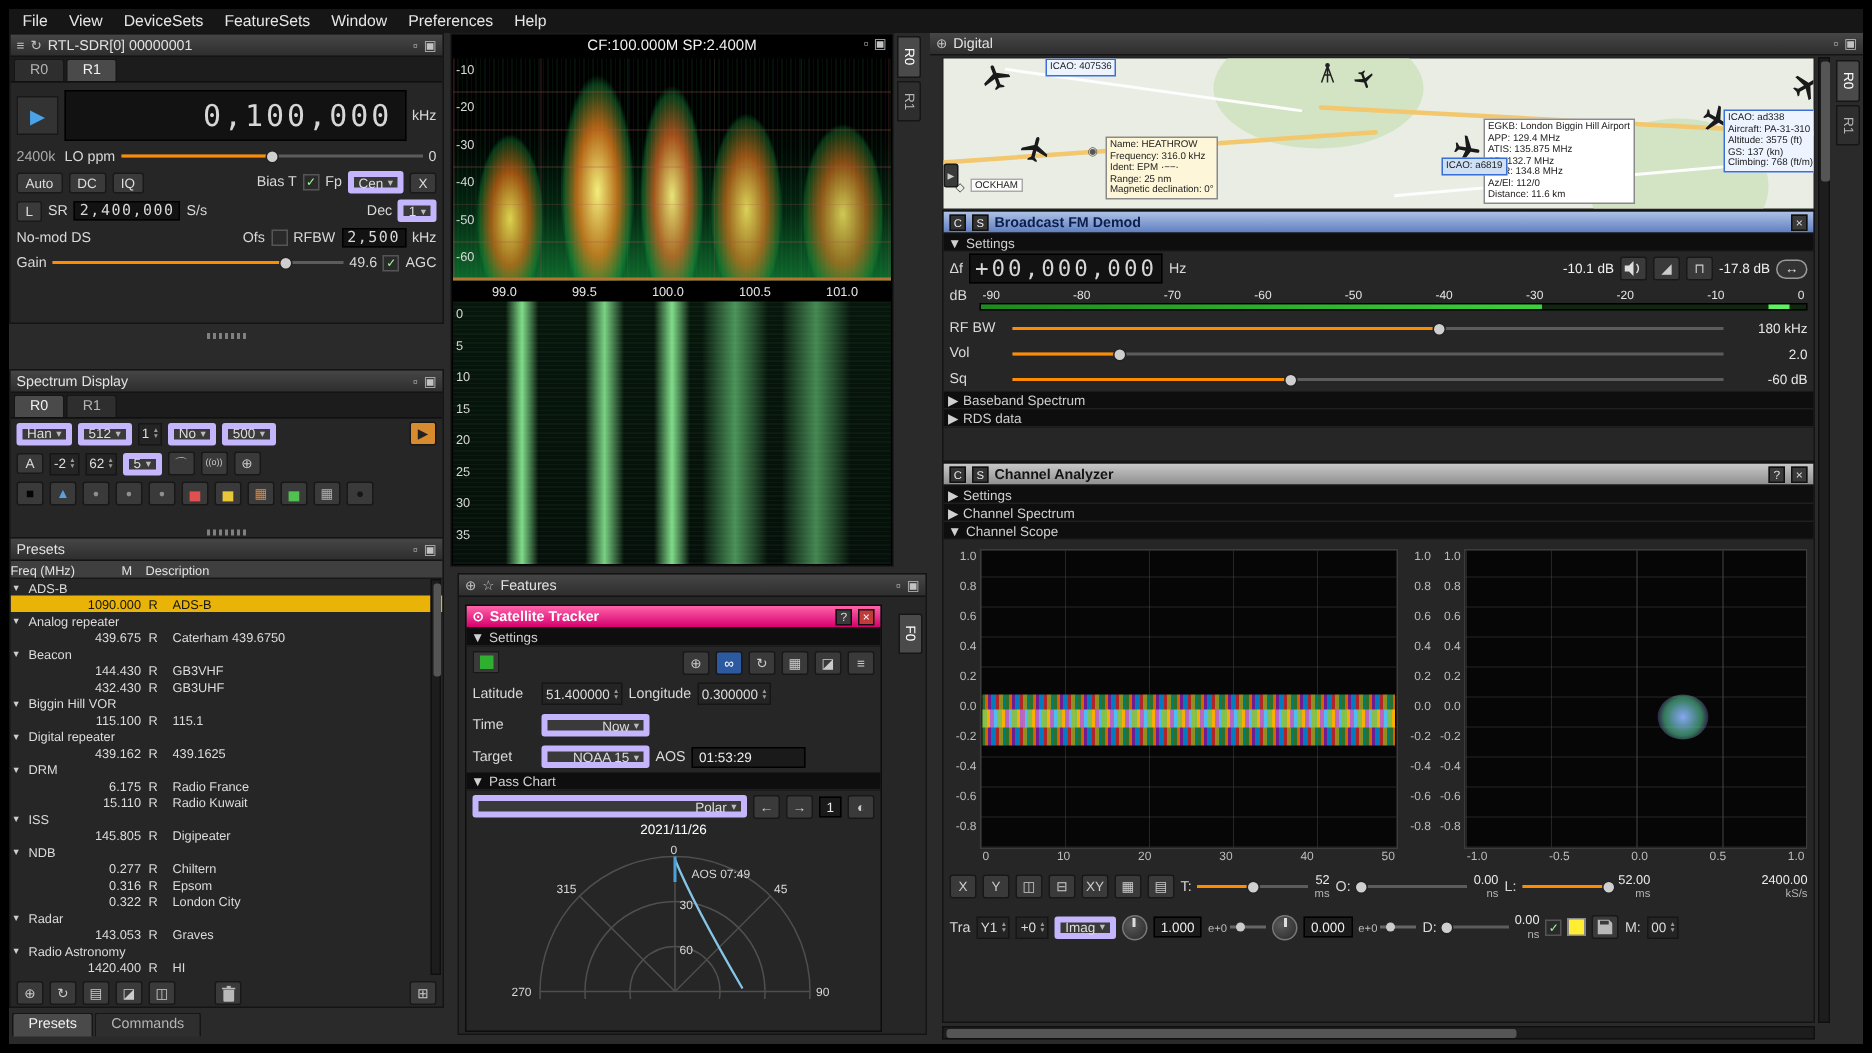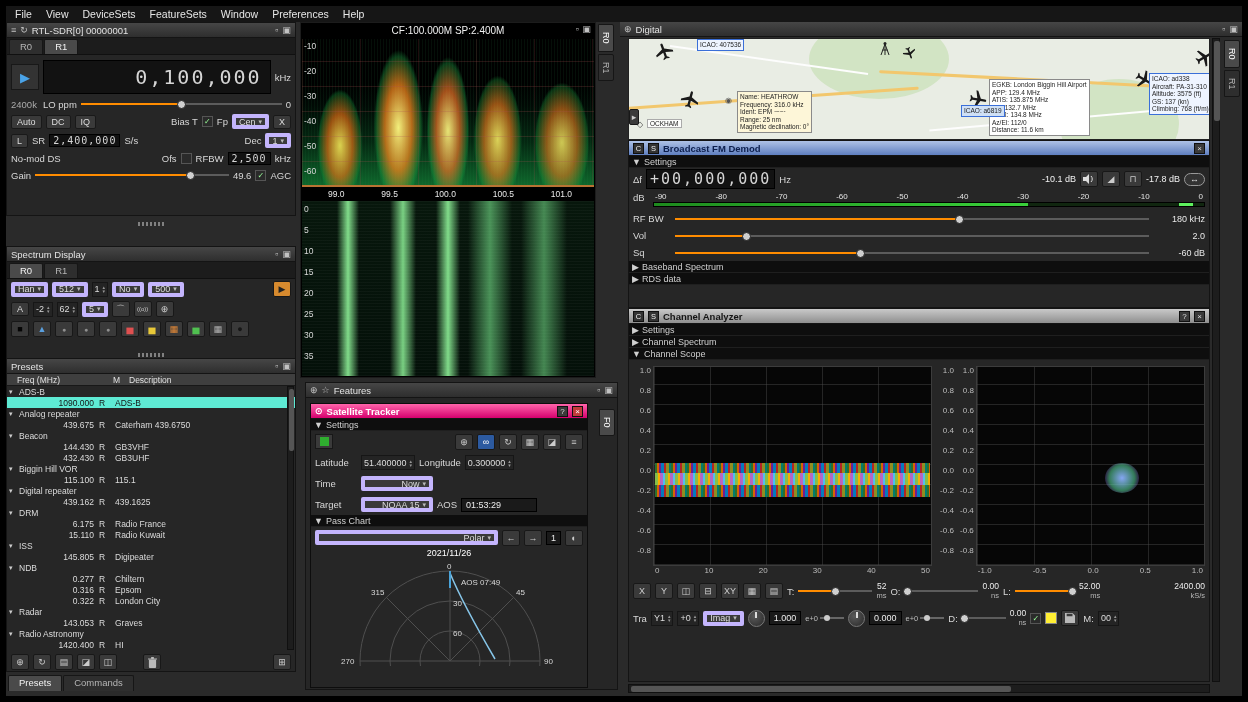--- a/index.html
+++ b/index.html
@@ -36,7 +36,7 @@
 .dots{position:absolute;width:26px;height:4px;background:repeating-linear-gradient(90deg,#808080 0 2px,transparent 2px 4px);left:132px}
 .chk{width:11px;height:11px;background:#2a2a2a;border:1px solid #555;color:#9f9;font-size:8px;display:inline-flex;align-items:center;justify-content:center}
 .phead{display:flex;height:12px;background:#3f3f3f;border-bottom:1px solid #181818;font-size:8.5px;color:#e2e2e2;align-items:center}
-.phead .h1{width:106px;padding-left:10px}.phead .h2{width:16px}.phead .h3{flex:1}
+.phead .h1{width:74px;}.phead .h2{width:16px}.phead .h3{flex:1}
 .plist{overflow:hidden;position:relative;height:266px}
 .prow{display:flex;align-items:center;height:11px;font-size:8.5px;padding:0 2px;color:#dcdcdc}
 .prow .caret{width:10px;color:#cfcfcf;font-size:7px}

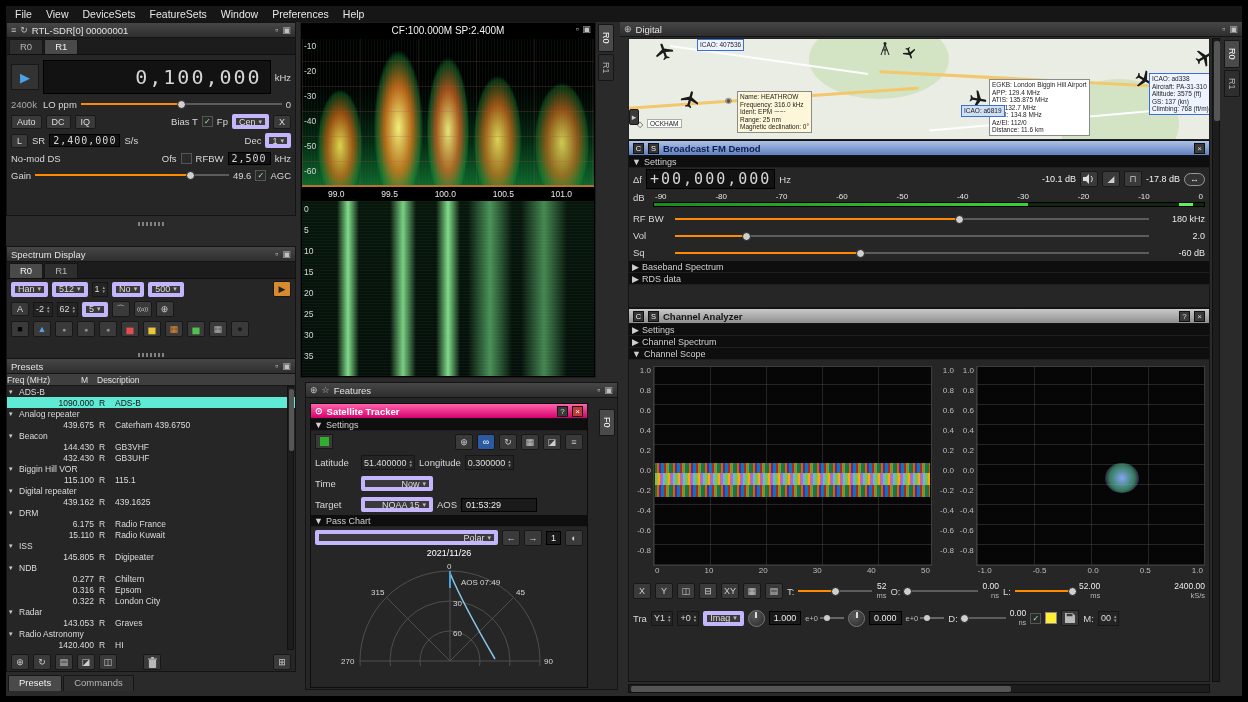--- a/index.html
+++ b/index.html
@@ -44,7 +44,7 @@
 .prow .c2{width:16px}
 .prow .c3{flex:1;white-space:nowrap;overflow:hidden}
 .prow.group .c1{text-align:left;width:auto;padding-right:0}
-.prow.sel{background:#5eead4;color:#141414}
+.prow.sel{background:#eab308;color:#141414}
 .sbv{position:absolute;background:#1d1d1d;border:1px solid #101010}
 .sbth{position:absolute;background:#555;border-radius:2px}
 .playbtn{width:28px;height:26px;background:#333;border:1px solid #181818;display:inline-flex;align-items:center;justify-content:center;color:#4aa3e8;font-size:13px}

